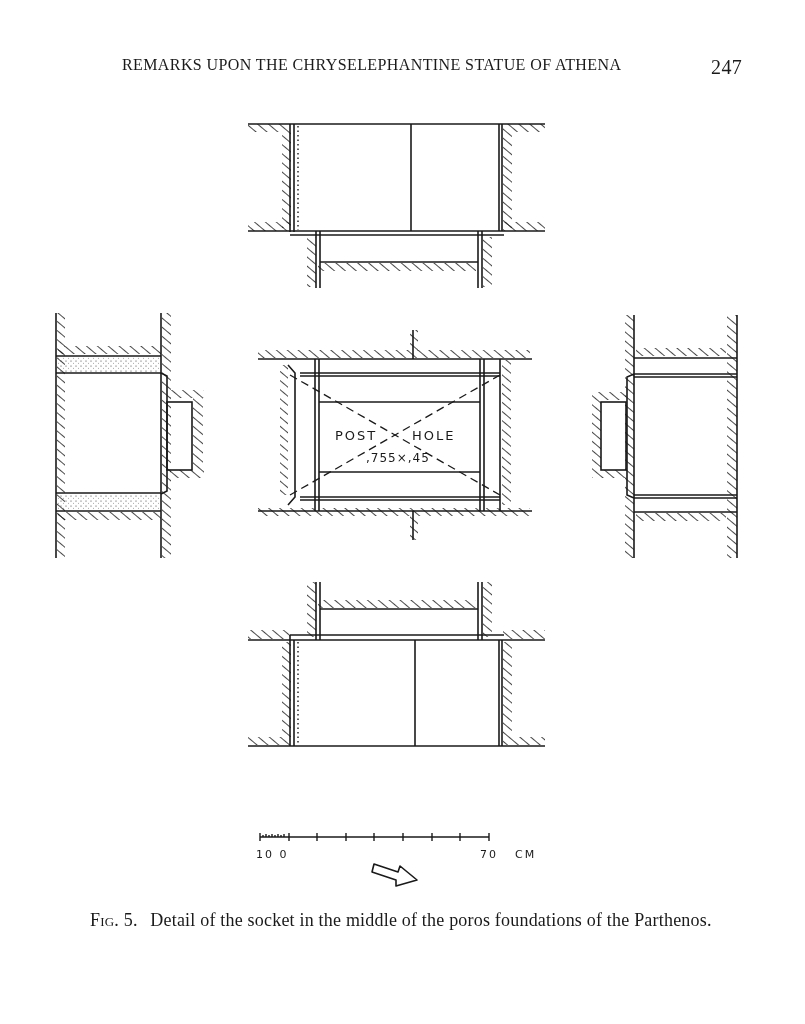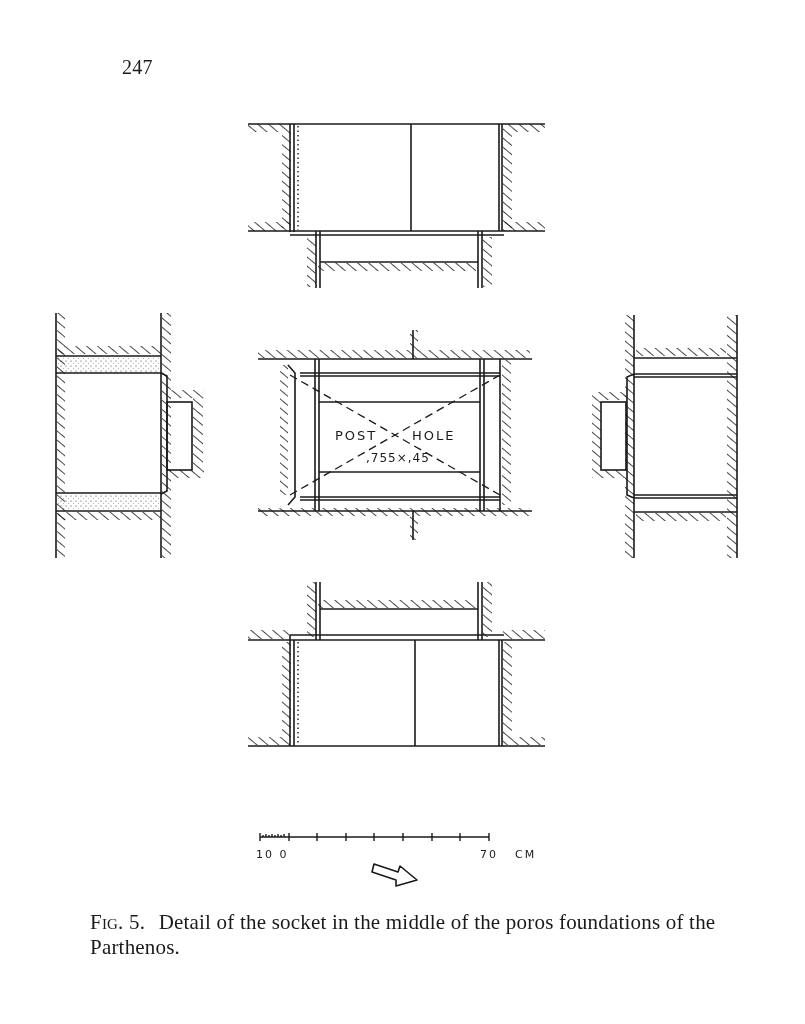--- a/index.html
+++ b/index.html
@@ -24,6 +24,7 @@
 <body>
 
 <div class="running-head">
+  <span class="title">REMARKS UPON THE CHRYSELEPHANTINE STATUE OF ATHENA</span>
   <span class="page">247</span>
 </div>
 

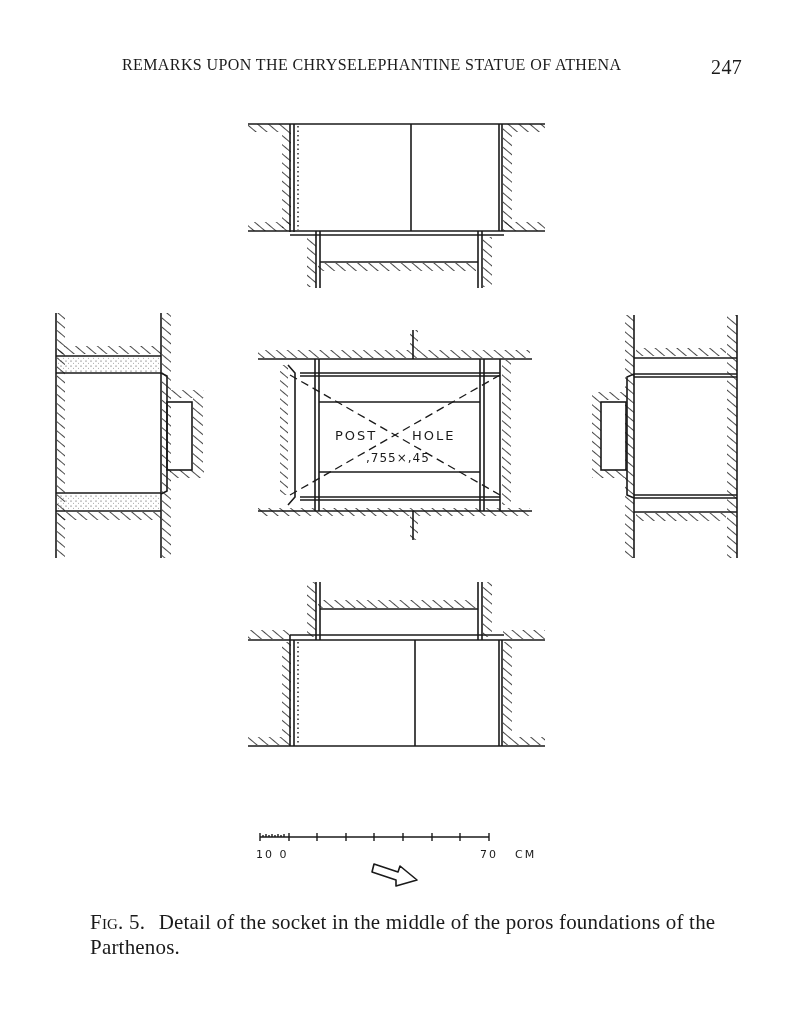--- a/index.html
+++ b/index.html
@@ -14,7 +14,7 @@
   svg.fig { position: absolute; left: 0; top: 0; }
   .caption {
     position: absolute; top: 910px; left: 90px; width: 640px;
-    font-family: "Liberation Serif", serif; font-size: 21px; letter-spacing: 0.2px;
+    font-family: "Liberation Serif", serif; font-size: 18px; letter-spacing: 0.2px;
   }
   .caption .fig-label { font-variant: small-caps; margin-right: 8px; }
   .lbl { font-family: "DejaVu Sans", sans-serif; font-size: 13px; letter-spacing: 2px; fill: #1a1a1a; }

